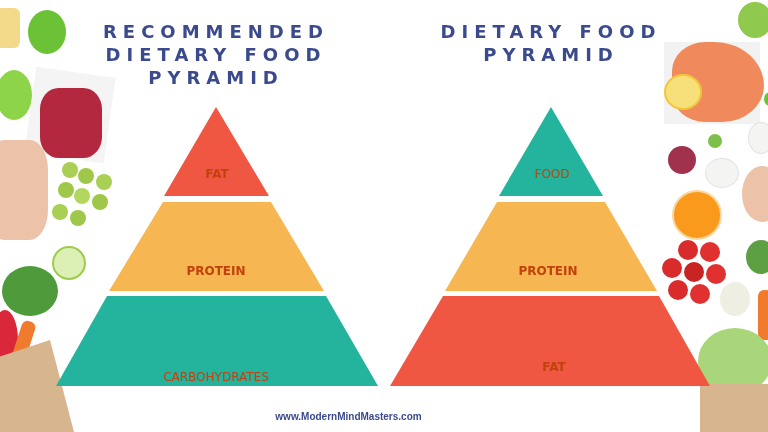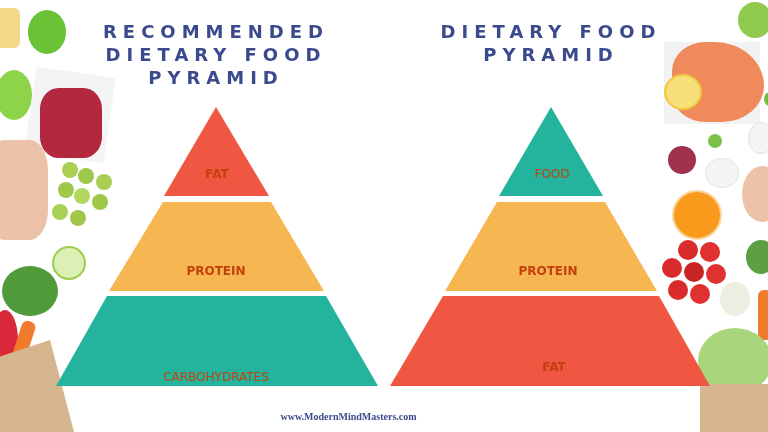--- a/index.html
+++ b/index.html
@@ -11,7 +11,7 @@
   svg.pyr { position:absolute; left:0; top:0; }
   .tier-label { position:absolute; transform:translateX(-50%); color:#c2410c; font-family:"DejaVu Sans", sans-serif; font-size:12px; white-space:nowrap; }
   .tier-label.b { font-weight:bold; }
-  .footer { position:absolute; left:0; width:697px; top:411px; text-align:center; color:#3b4a8c; font-family:Liberation Serif, serif; font-size:10px; font-weight:bold; }
+  .footer { position:absolute; left:0; width:697px; top:411px; text-align:center; color:#3b4a8c; font-family:Liberation Sans, sans-serif; font-size:10px; font-weight:bold; }
   .deco { position:absolute; border-radius:50%; }
 </style>
 </head>

